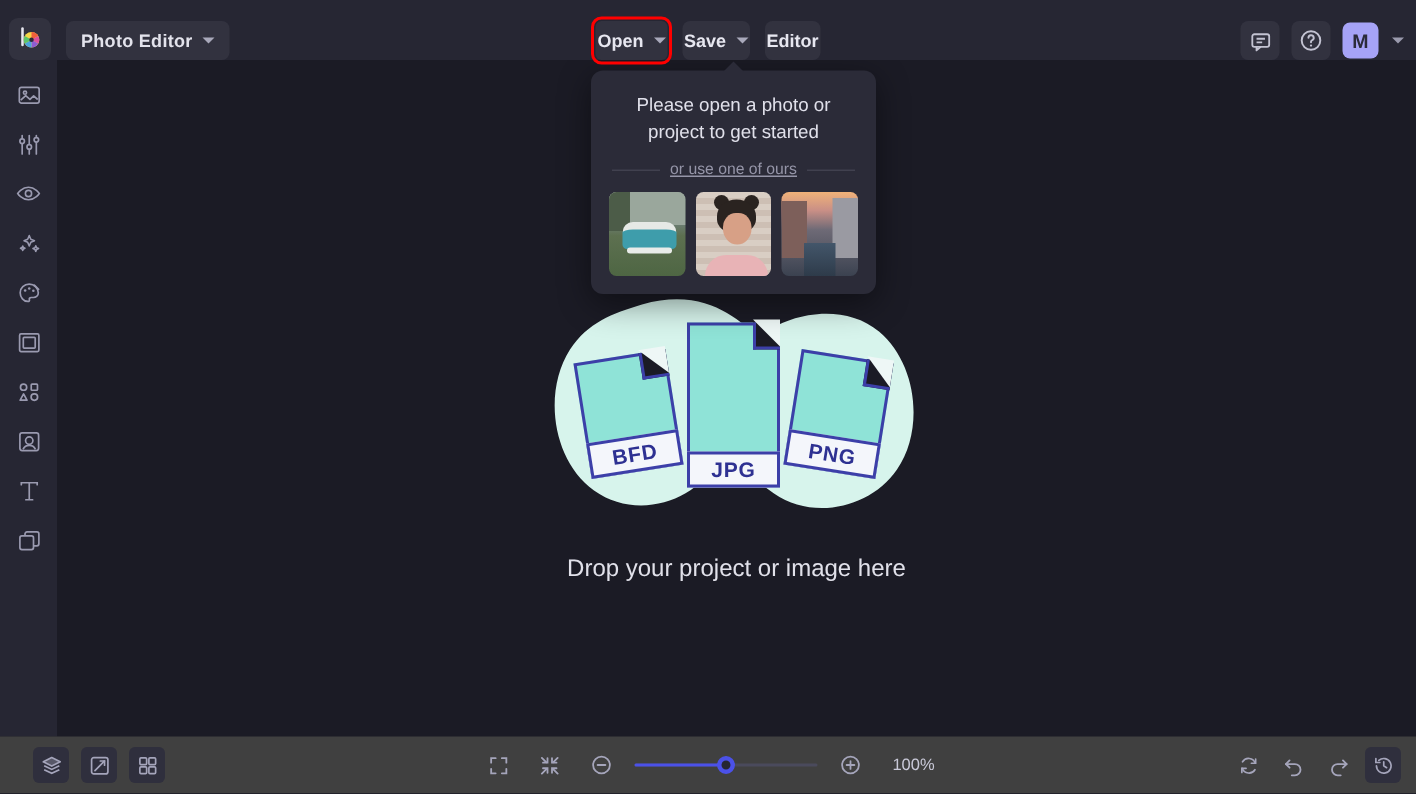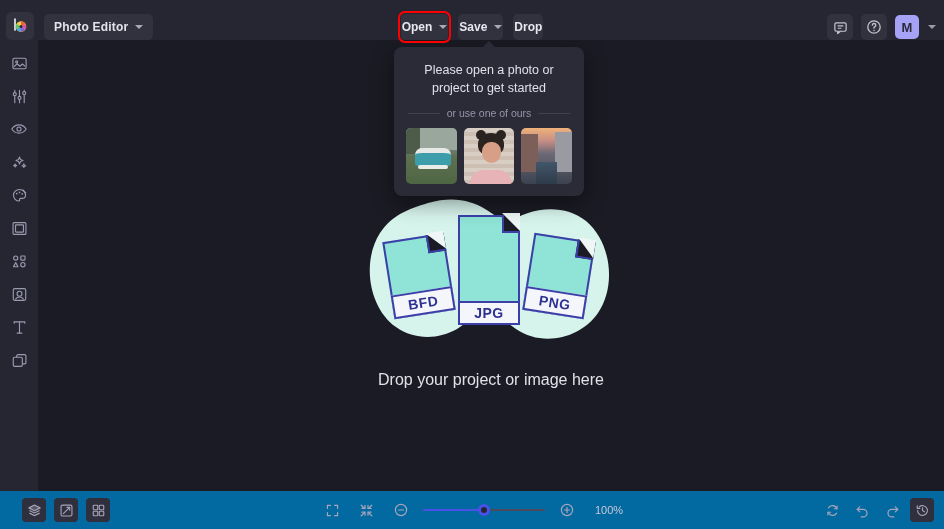--- a/index.html
+++ b/index.html
@@ -287,7 +287,7 @@
         <span class="chev"></span>
       </div>
       <div class="tbtn">
-        <span>Drop</span>
+        <span>Editor</span>
       </div>
     </div>
 

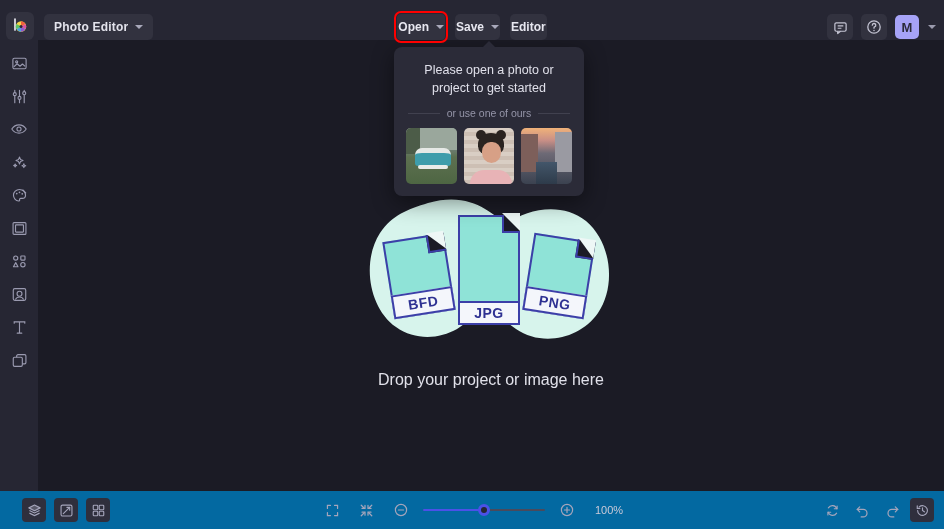--- a/index.html
+++ b/index.html
@@ -138,7 +138,7 @@
     margin: 10px 2px 9px;
   }
   .pop-div .ln { flex: 1; height: 1px; background: #41414f; }
-  .pop-div .tx { color: #9595a8; font-size: 10.5px; white-space: nowrap; }
+  .pop-div .tx { color: #9595a8; font-size: 10.5px; white-space: nowrap; text-decoration: underline; }
   .thumbs { display: flex; gap: 7px; justify-content: center; }
   .thumb {
     width: 54px; height: 56px; border-radius: 5px;

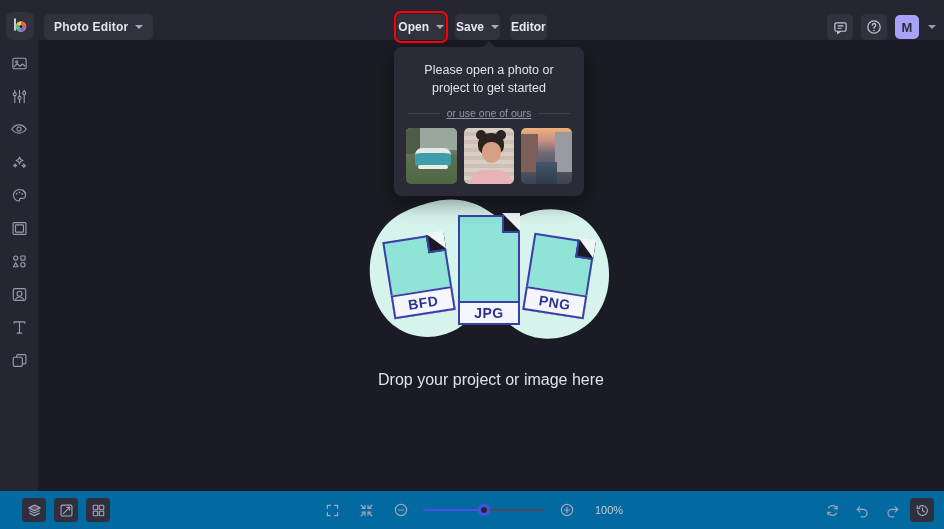--- a/index.html
+++ b/index.html
@@ -221,7 +221,7 @@
   
   .bottombar {
     height: 38px; flex: 0 0 38px;
-    background: #0369a1;
+    background: #404040;
     display: flex; align-items: center;
     padding: 0 10px;
     position: relative;

